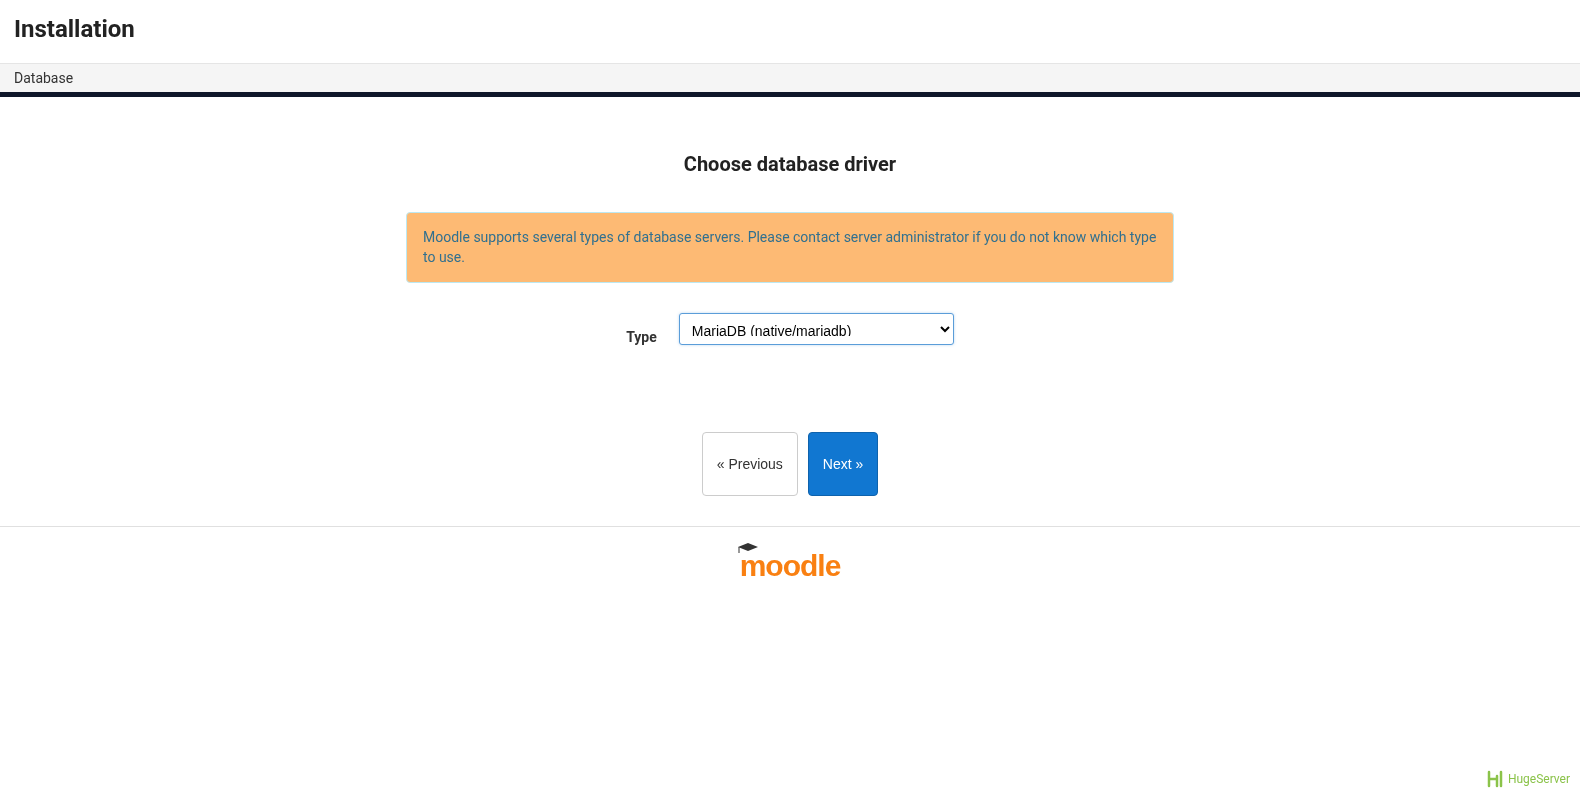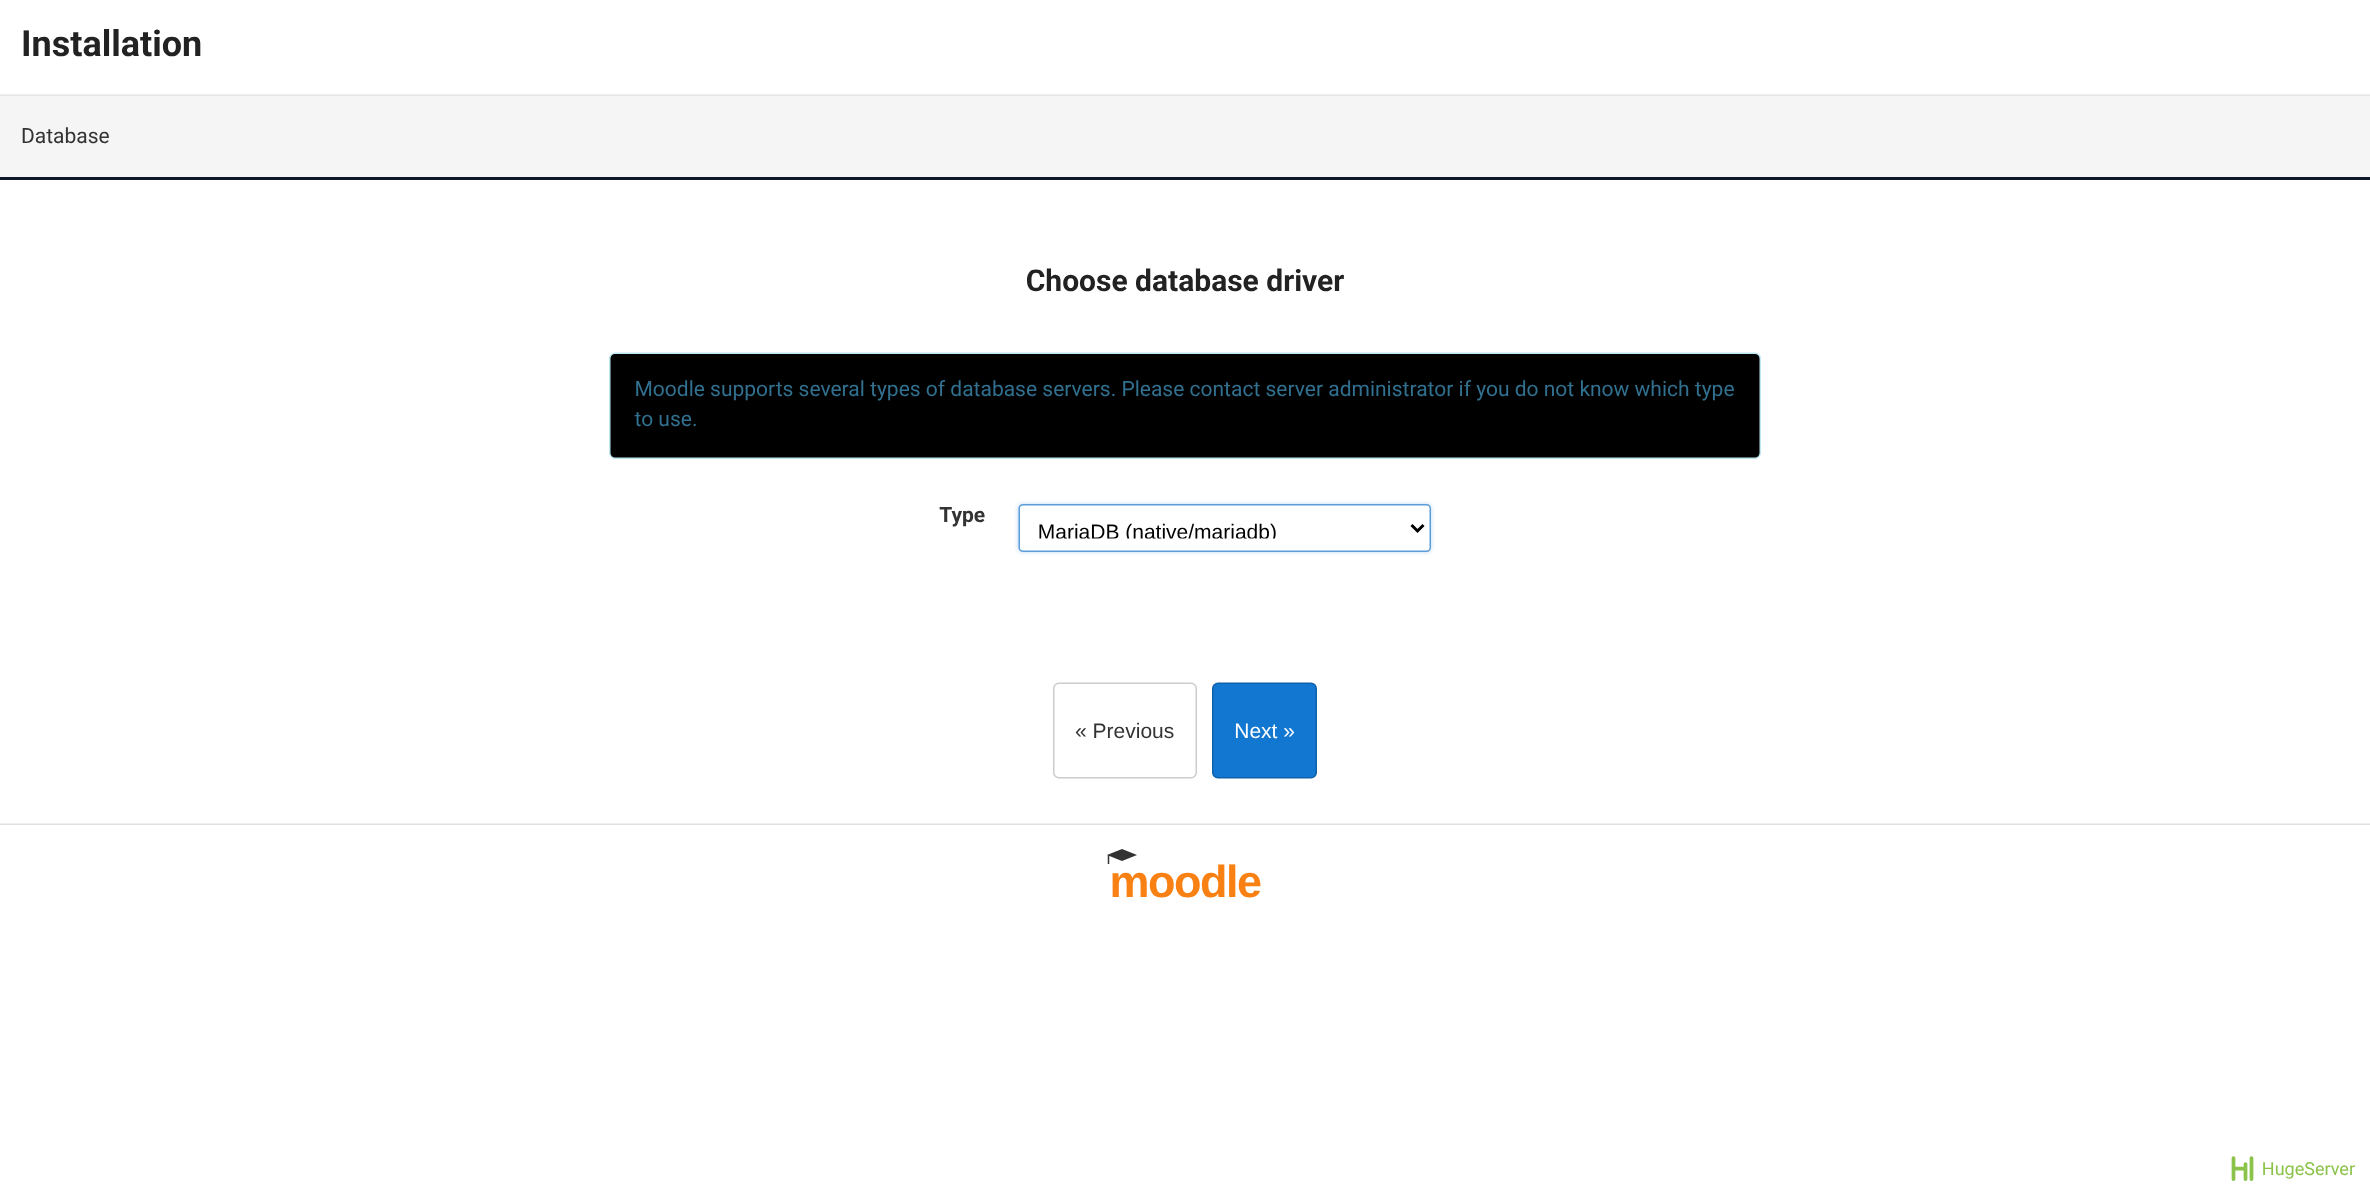--- a/index.html
+++ b/index.html
@@ -23,8 +23,8 @@
     .breadcrumb-bar {
       background: #f5f5f5;
       border-top: 1px solid #e5e5e5;
-      border-bottom: 2px solid #0f172a;
-      padding: 19px 14px;
+      border-bottom: 5px solid #0f172a;
+      padding: 6px 14px;
       font-size: 14px;
       color: #333;
     }

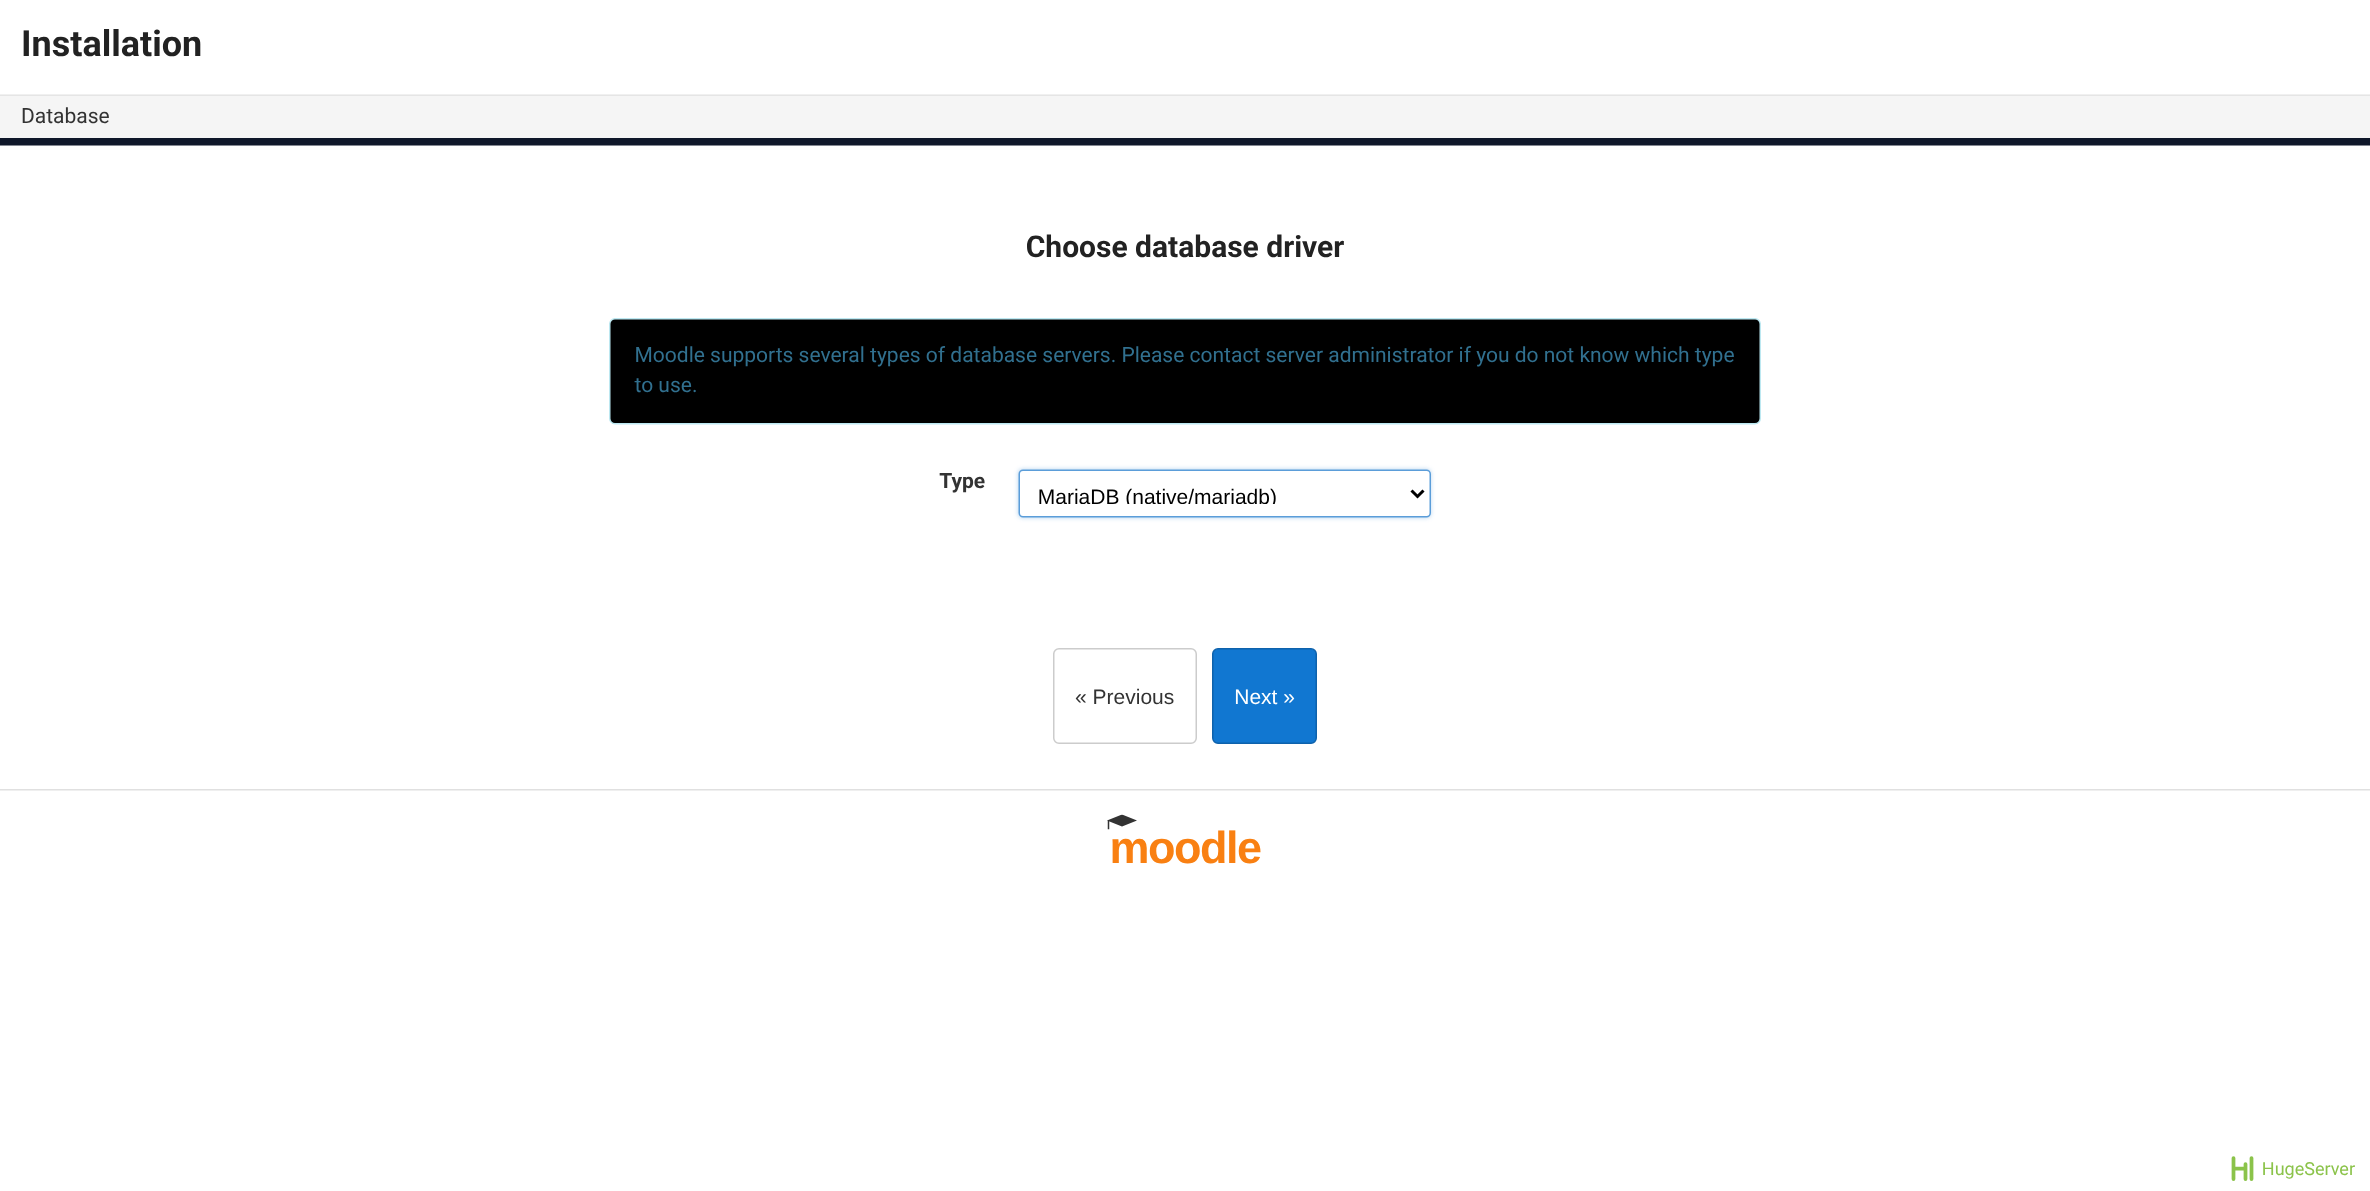--- a/index.html
+++ b/index.html
@@ -41,7 +41,7 @@
       margin-bottom: 36px;
     }
     .alert-info {
-      background-color: #000000;
+      background-color: #fdba74;
       border: 1px solid #bce8f1;
       color: #31708f;
       padding: 14px 16px;

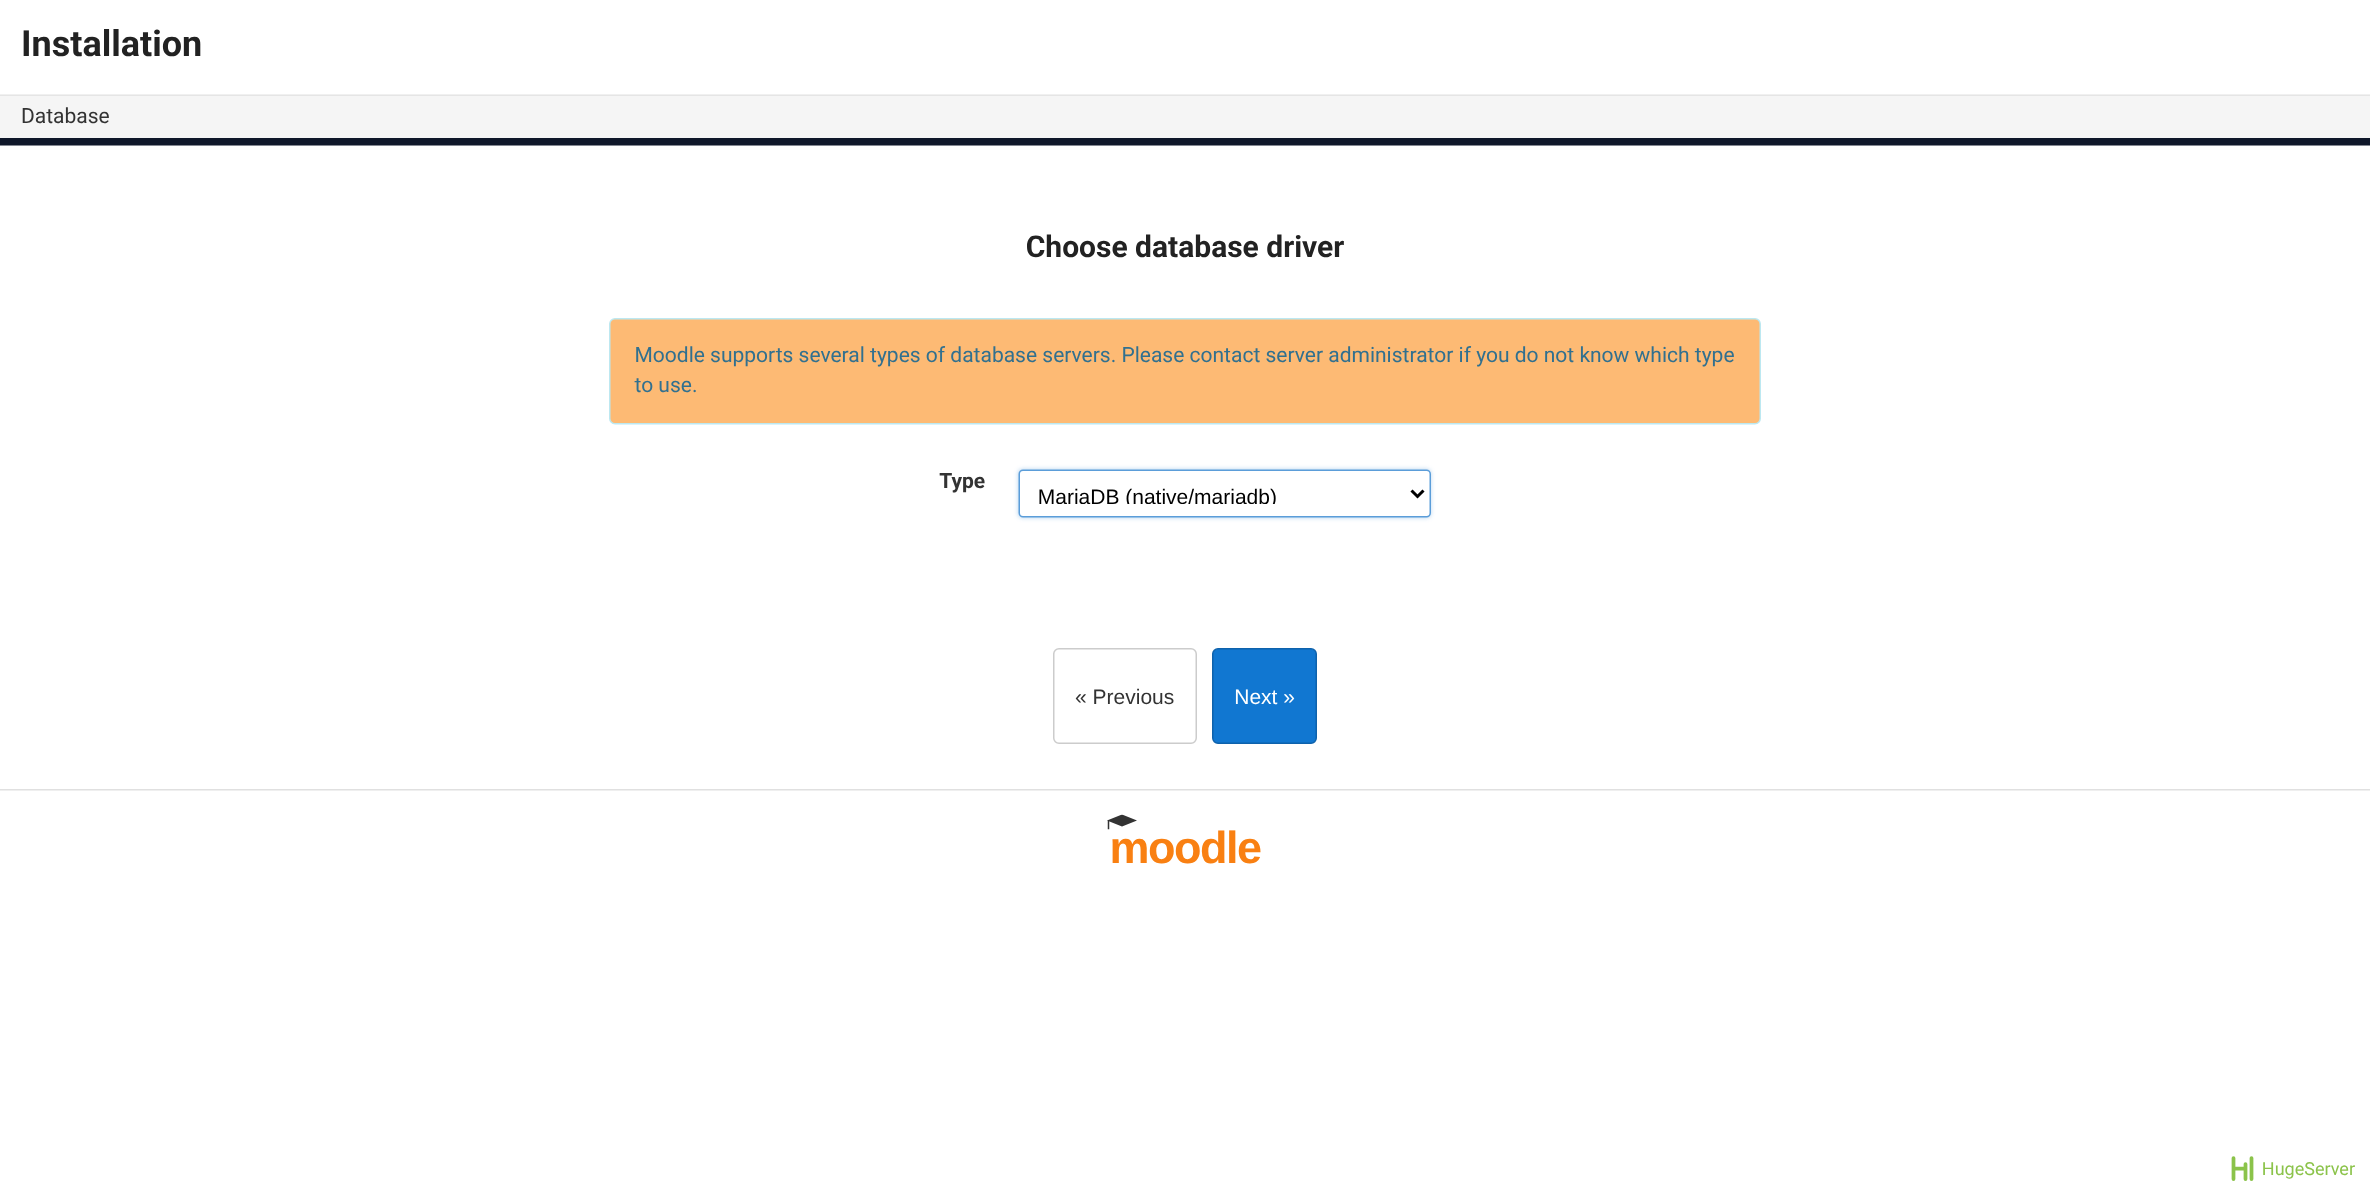--- a/index.html
+++ b/index.html
@@ -52,7 +52,7 @@
     }
     .form-row {
       display: flex;
-      align-items: flex-start;
+      align-items: flex-end;
       justify-content: center;
       margin-bottom: 40px;
     }

